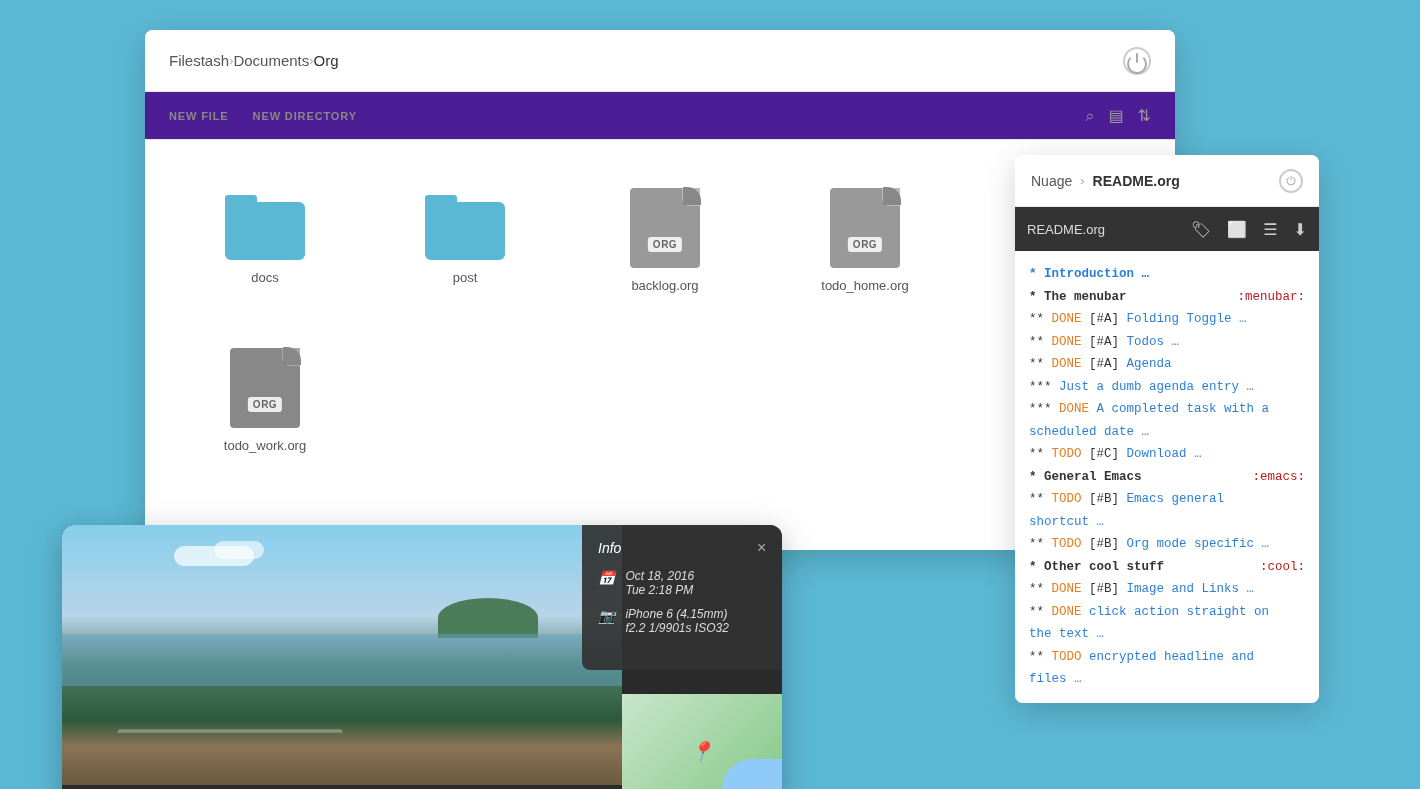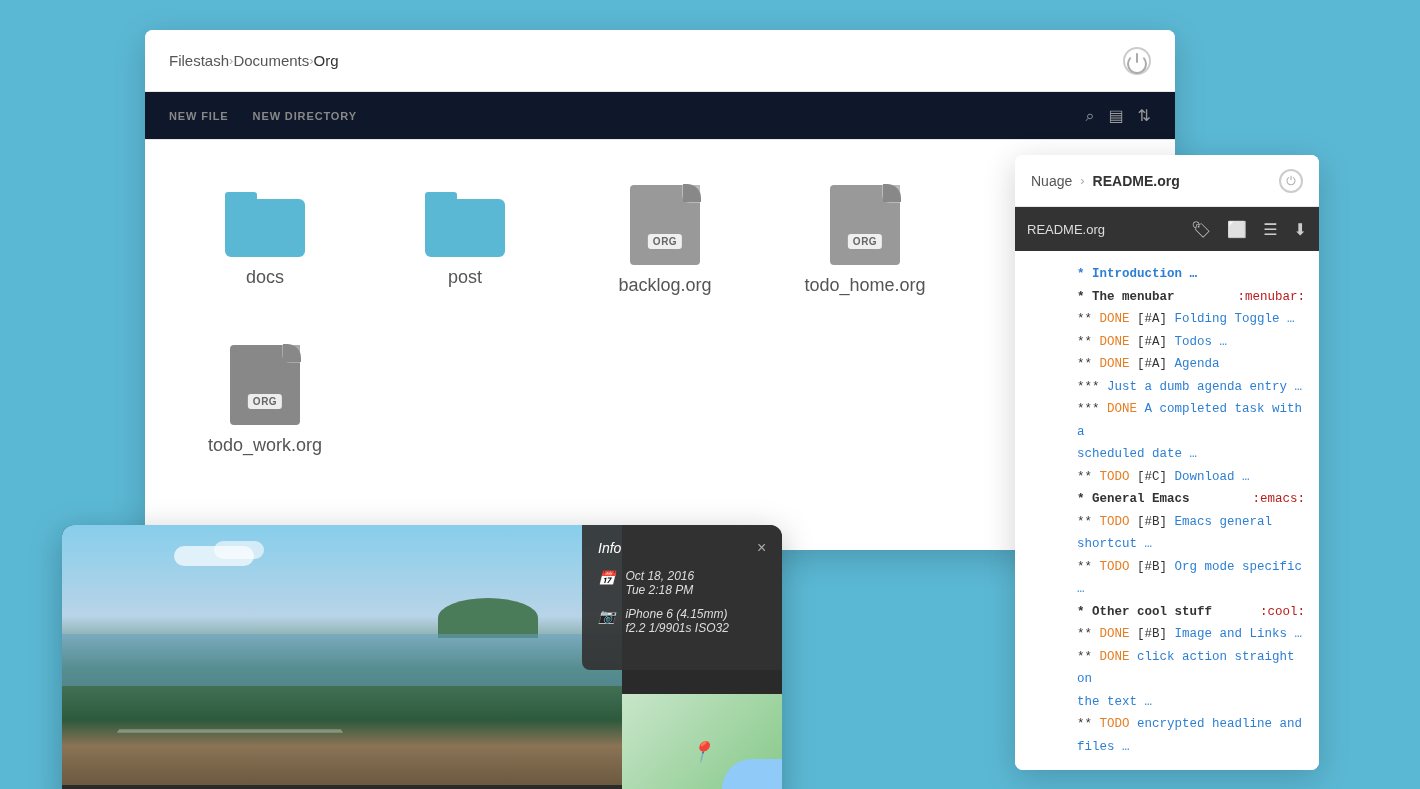--- a/index.html
+++ b/index.html
@@ -92,7 +92,7 @@
       justify-content: space-between;
       padding: 0 24px;
       height: 48px;
-      background: #0f172a;
+      background: #4c1d95;
       border-bottom: 1px solid #e8e8e8;
     }
 

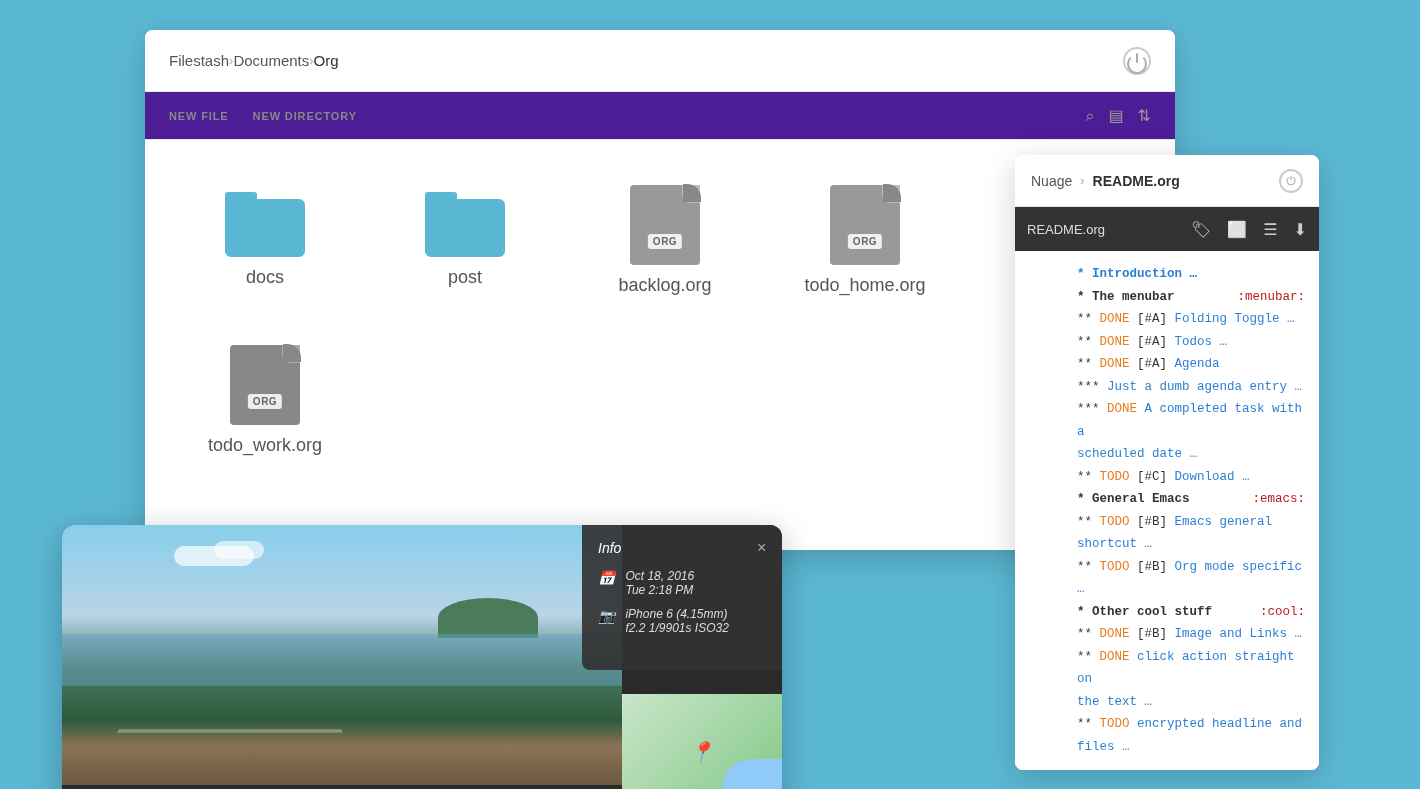--- a/index.html
+++ b/index.html
@@ -218,7 +218,7 @@
     }
 
     .file-label {
-      font-size: 18px;
+      font-size: 13px;
       color: #555;
       text-align: center;
     }

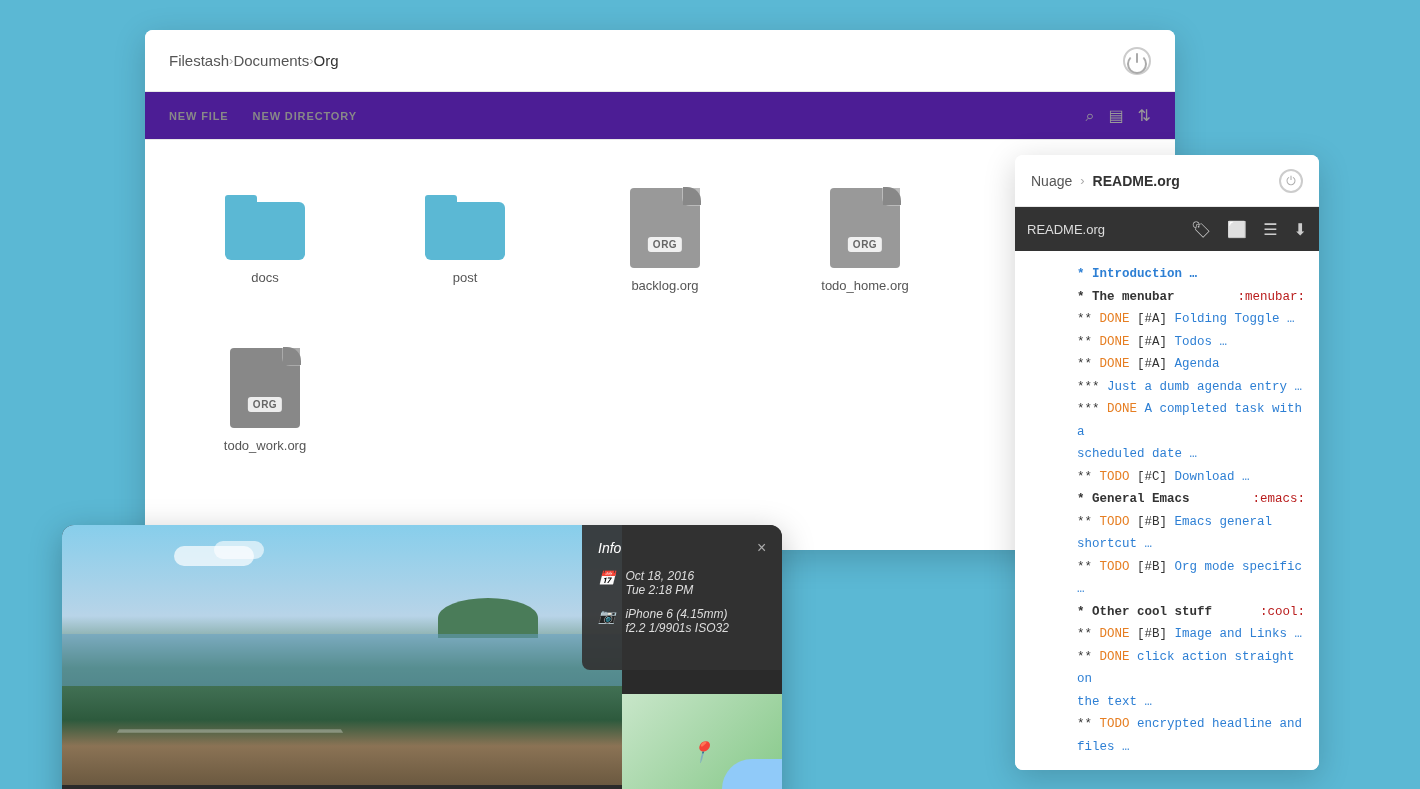--- a/index.html
+++ b/index.html
@@ -299,7 +299,6 @@
     .org-line {
       display: block;
       white-space: pre-wrap;
-      margin-left: 48px;
     }
 
     .org-h1 { color: #2d7fd4; font-weight: bold; }

